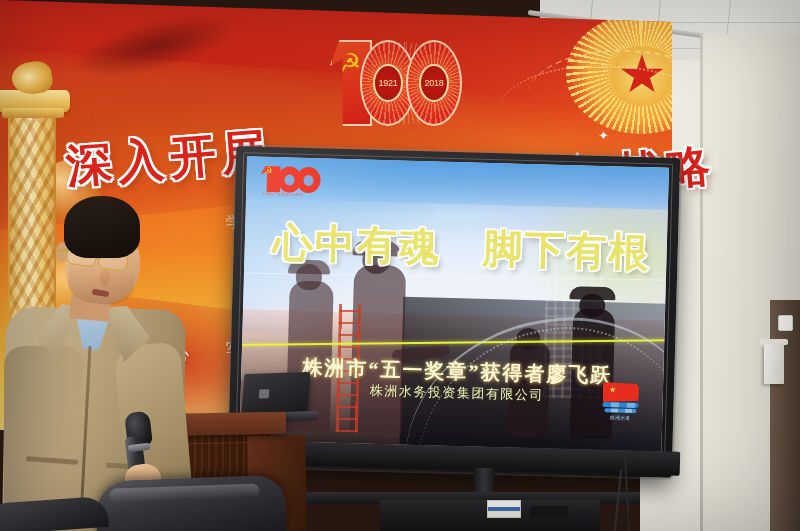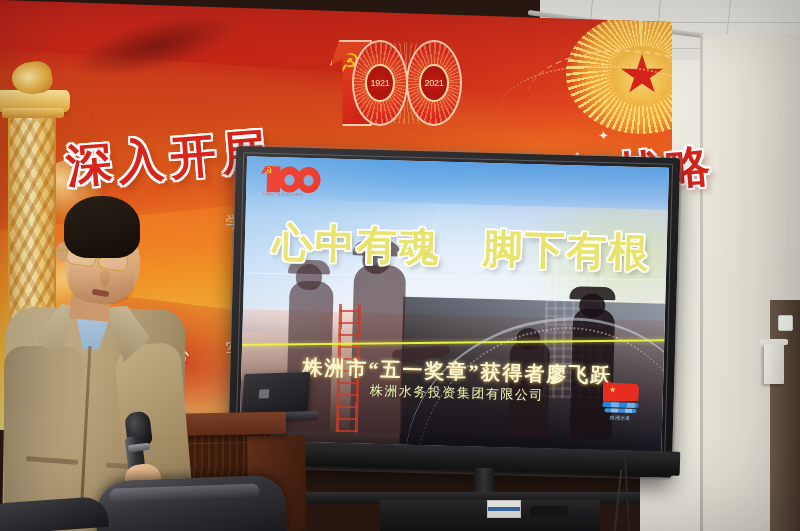--- a/index.html
+++ b/index.html
@@ -159,7 +159,7 @@
     content:""; position:absolute; width:100%; height:100%; border-radius:50%;
     background:repeating-conic-gradient(from 0deg, rgba(255,220,160,.35) 0deg 3deg, rgba(255,220,160,0) 3deg 8deg);
   }
-  .l100-o.a { left:22px; }
+  .l100-o.a { left:30px; }
   .l100-o.b { left:76px; }
   .l100-inner{
     position:relative; width:30px; height:38px; border-radius:50%;

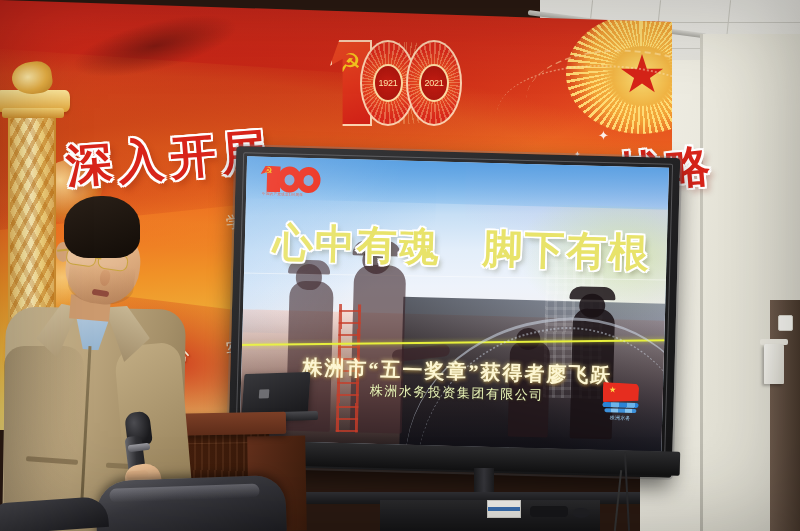--- a/index.html
+++ b/index.html
@@ -730,7 +730,7 @@
         <div class="l100-inner">1921</div>
       </div>
       <div class="l100-o b">
-        <div class="l100-inner">2021</div>
+        <div class="l100-inner">2018</div>
       </div>
     </div>
 

